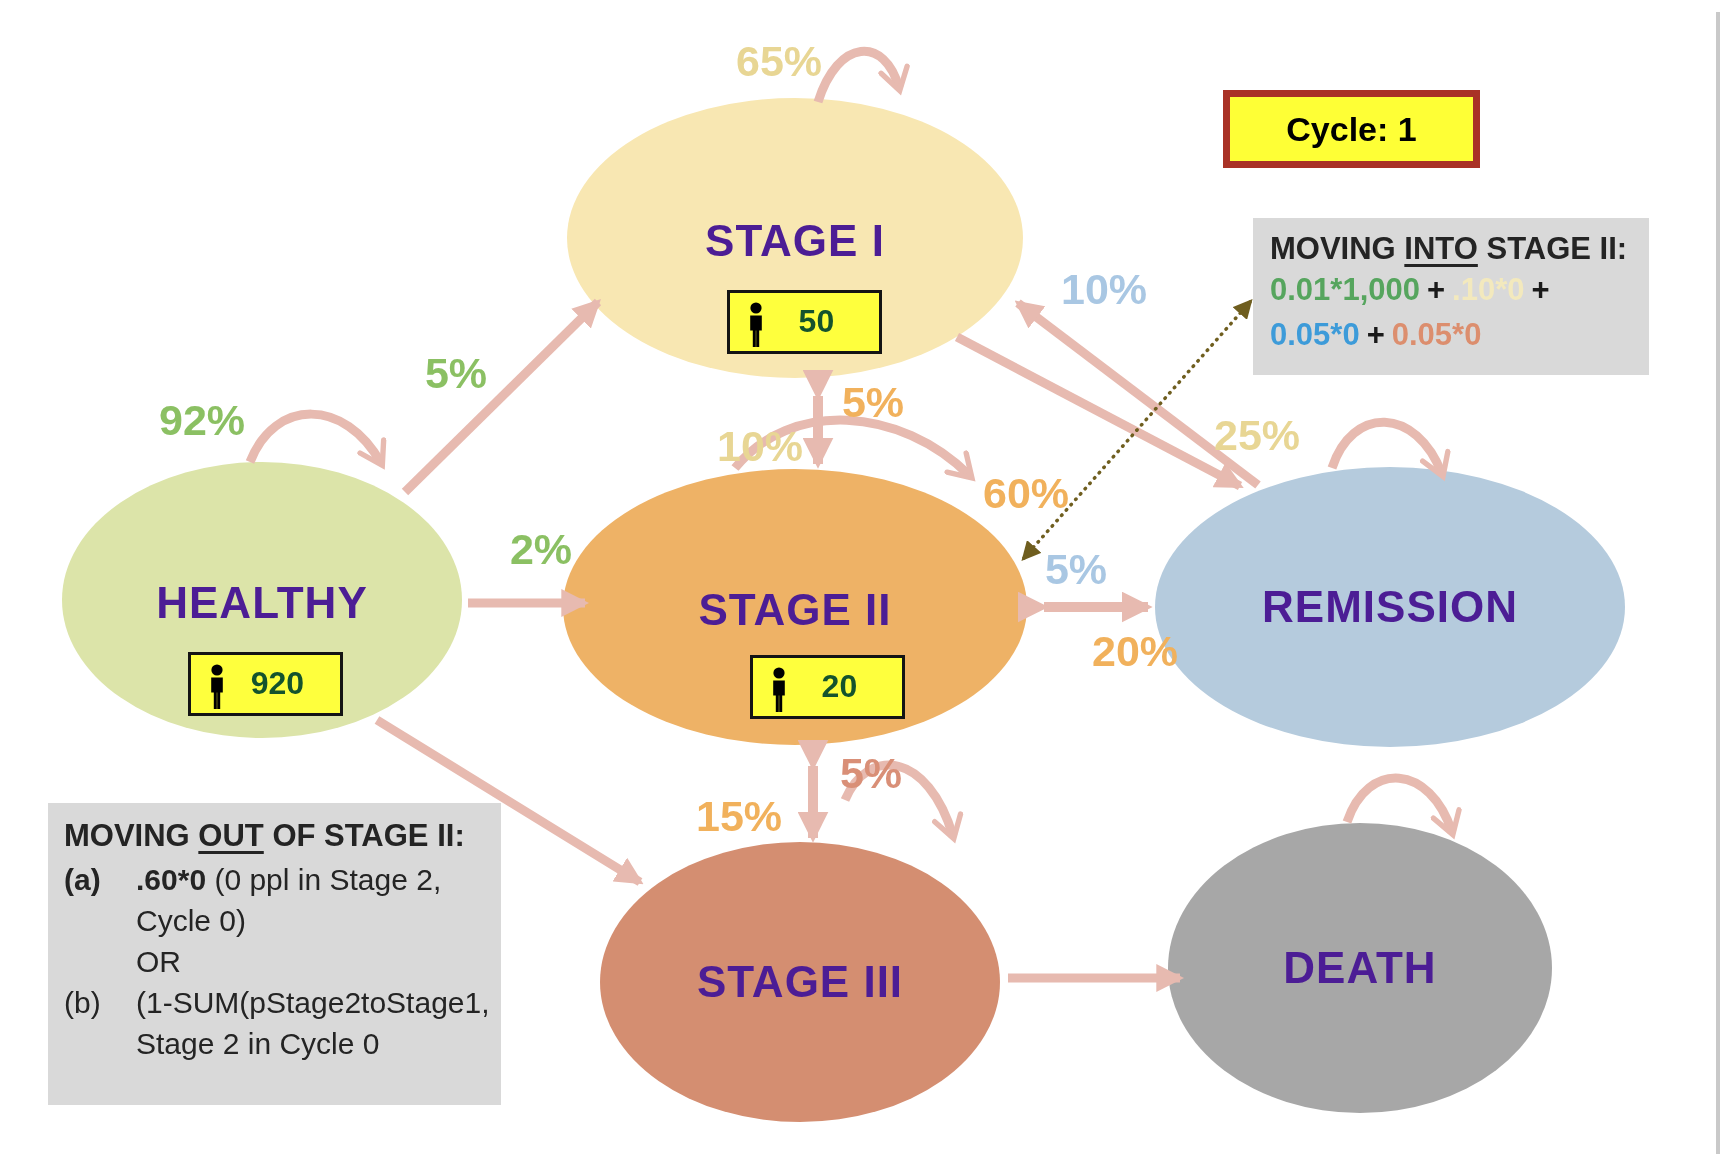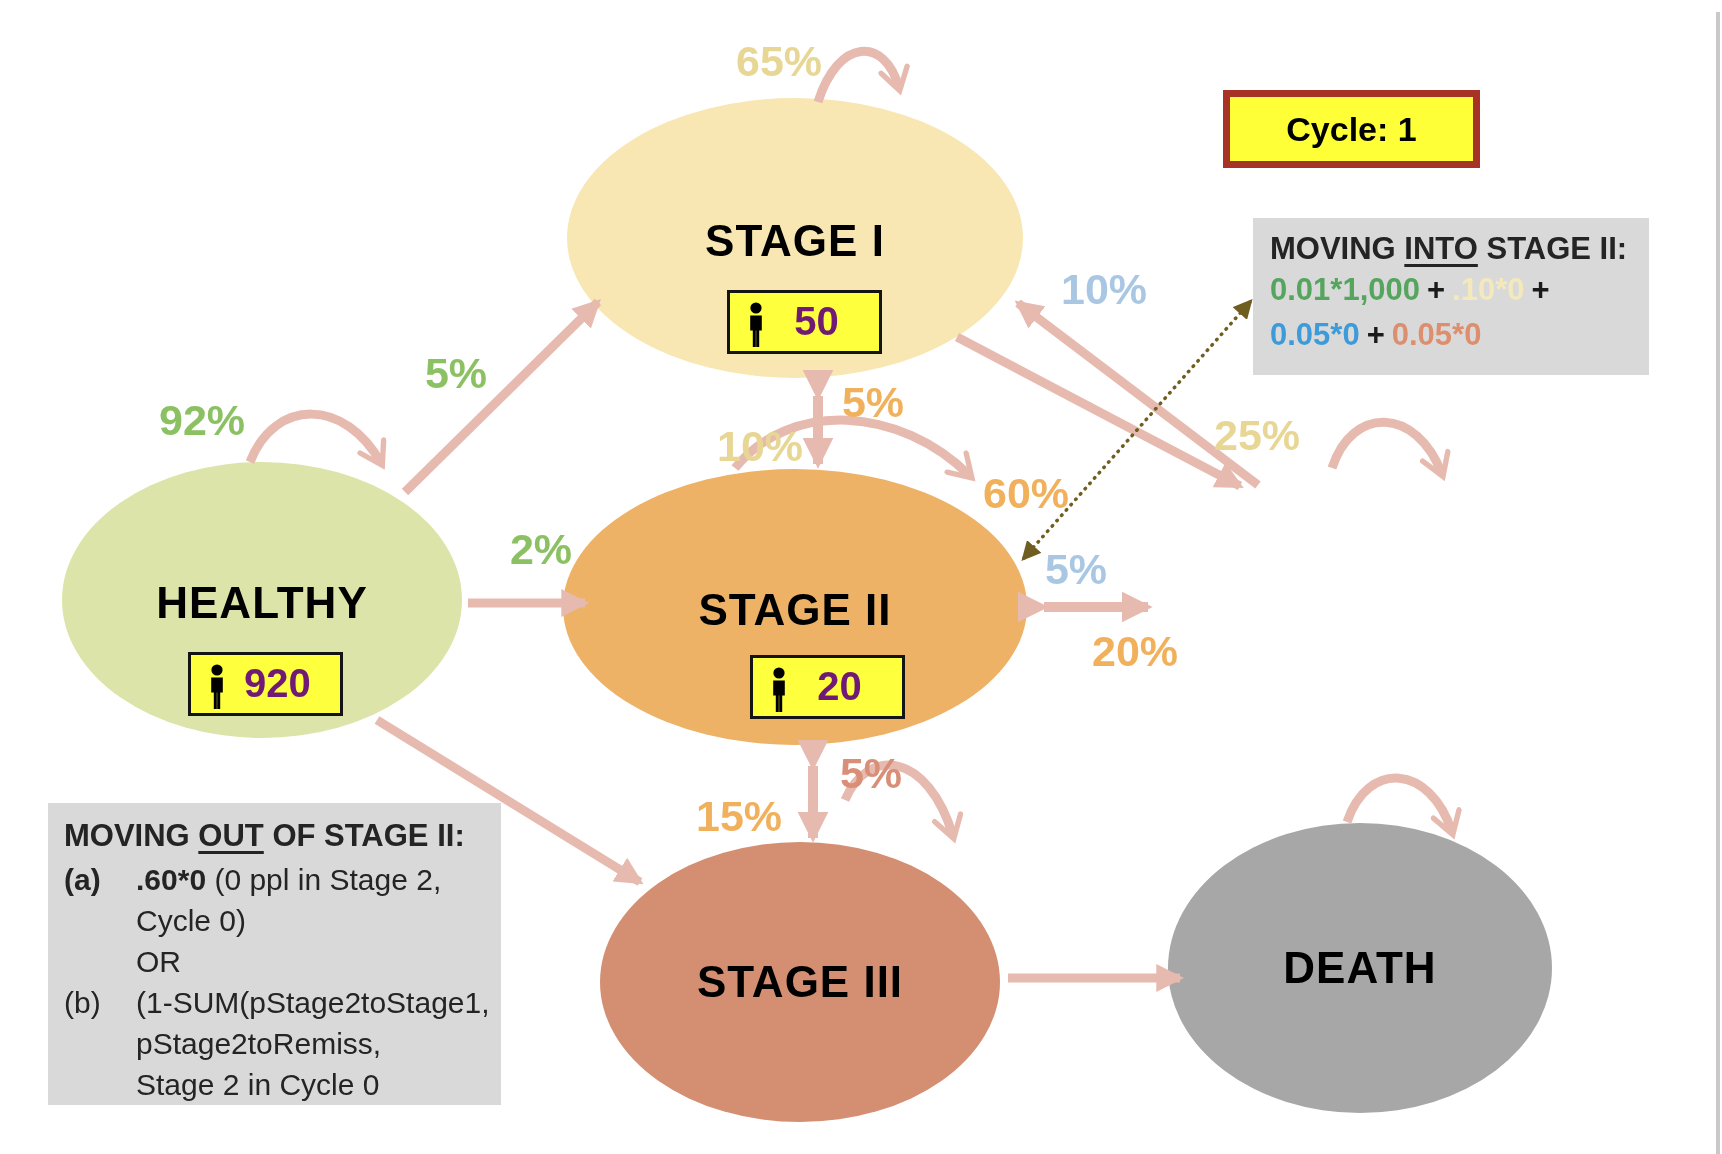--- a/index.html
+++ b/index.html
@@ -10,7 +10,7 @@
   
   .node{position:absolute;border-radius:50%;z-index:1;}
   .node-label{position:absolute;left:0;right:0;top:50%;transform:translateY(-50%);
-      text-align:center;font-weight:bold;font-size:44px;color:#000000;letter-spacing:1px;}
+      text-align:center;font-weight:bold;font-size:44px;color:#4c1d95;letter-spacing:1px;}
   .node.has-box .node-label{top:51%;}
 
   

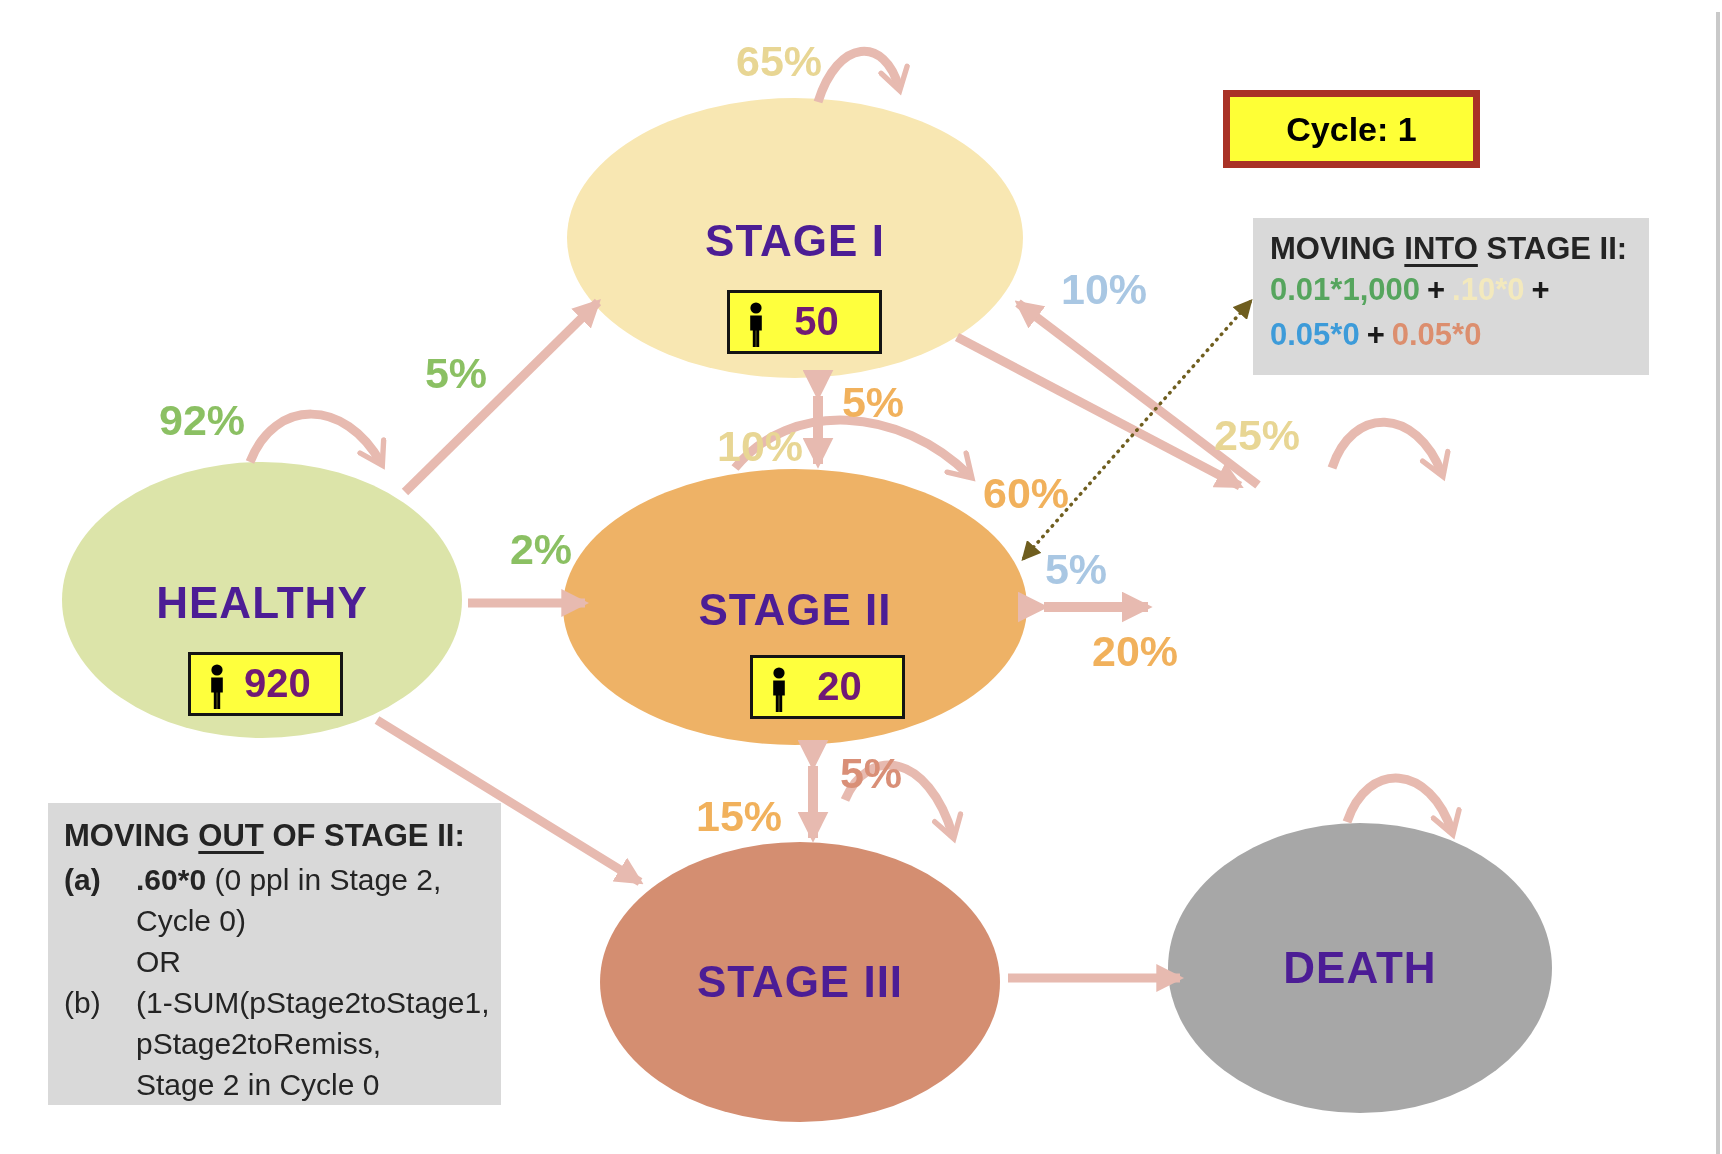--- a/index.html
+++ b/index.html
@@ -18,7 +18,7 @@
       border:3px solid #141414;box-sizing:border-box;z-index:2;}
   .count-box .person{position:absolute;left:13px;top:9px;}
   .count-box .count{position:absolute;left:58%;top:50%;transform:translate(-50%,-52%);
-      font-weight:bold;font-size:40px;color:#701a75;}
+      font-weight:bold;font-size:32px;color:#14532d;}
 
   
   svg.arrows{position:absolute;left:0;top:0;z-index:3;pointer-events:none;}

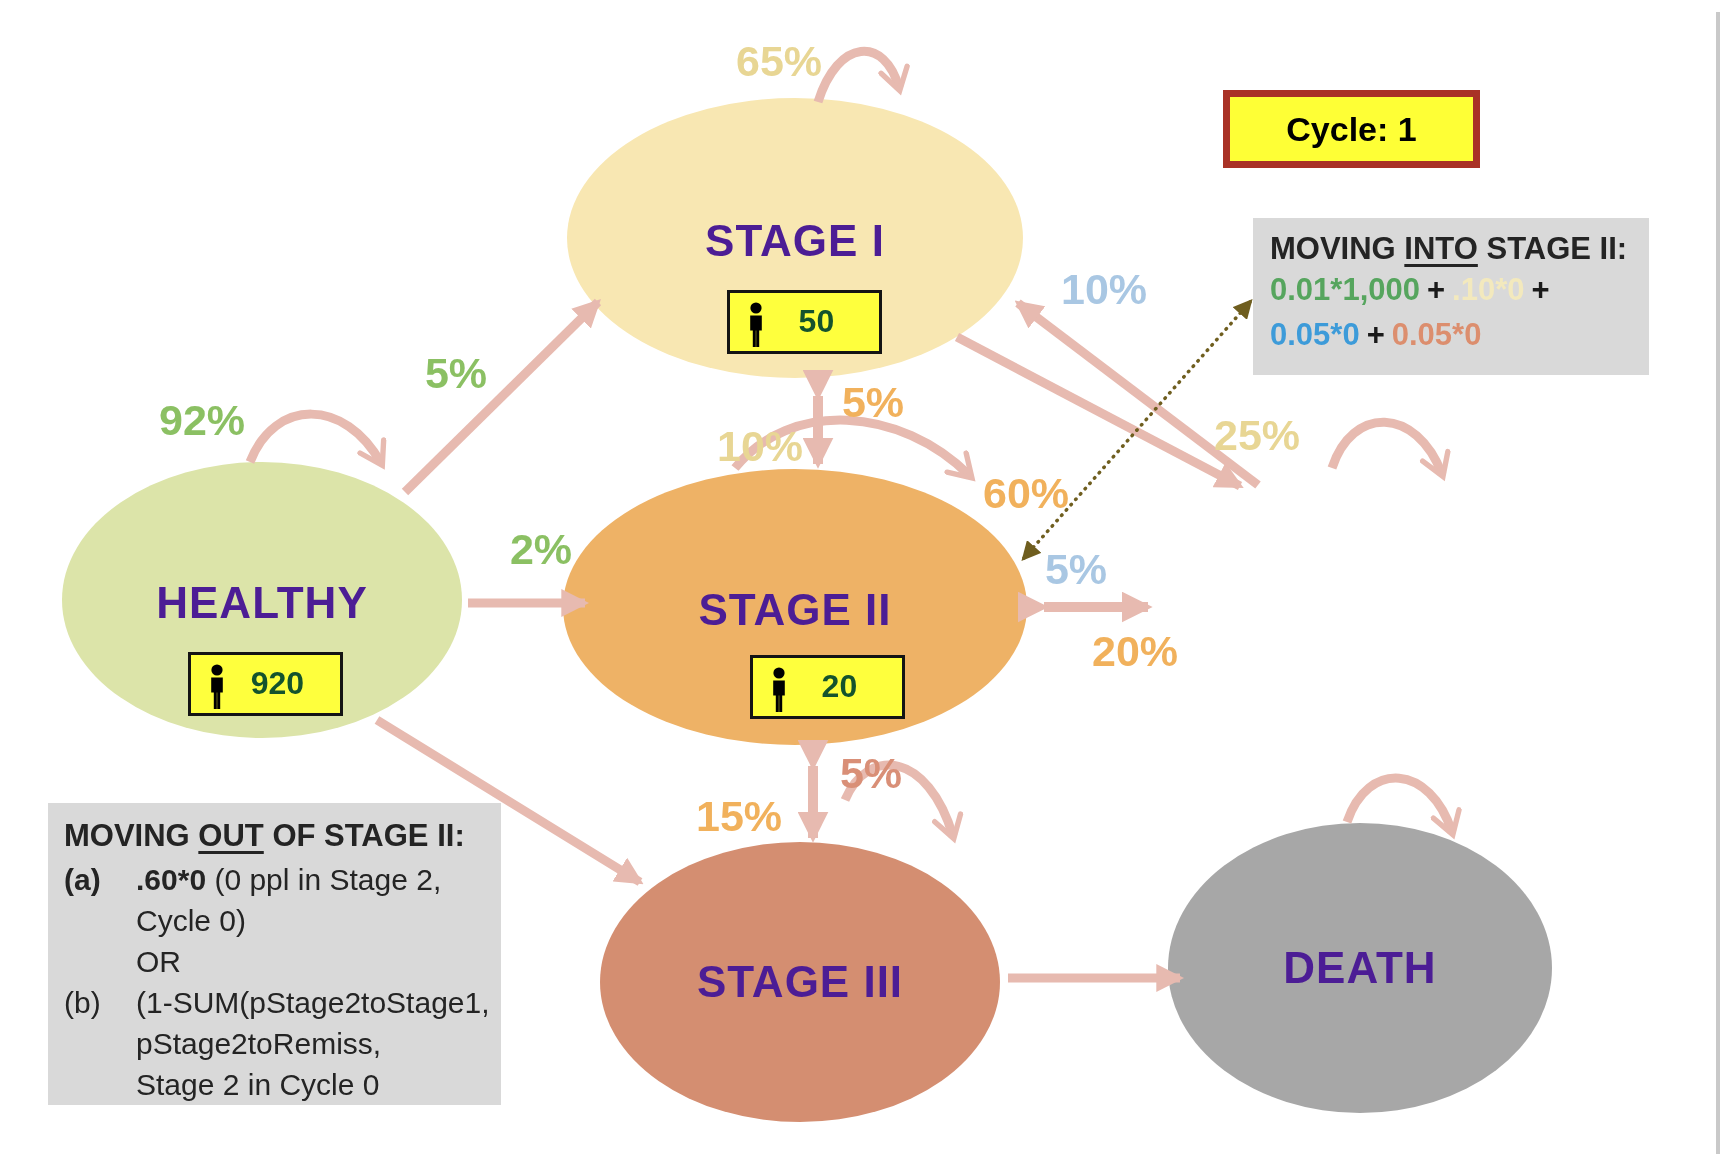--- a/index.html
+++ b/index.html
@@ -71,6 +71,9 @@
     <div class="node-label">STAGE II</div>
   </div>
 
+  <div class="node" style="left:1155px;top:467px;width:470px;height:280px;background:#b5cbdd;">
+    <div class="node-label">REMISSION</div>
+  </div>
 
   <div class="node" style="left:600px;top:842px;width:400px;height:280px;background:#d48e71;">
     <div class="node-label">STAGE III</div>

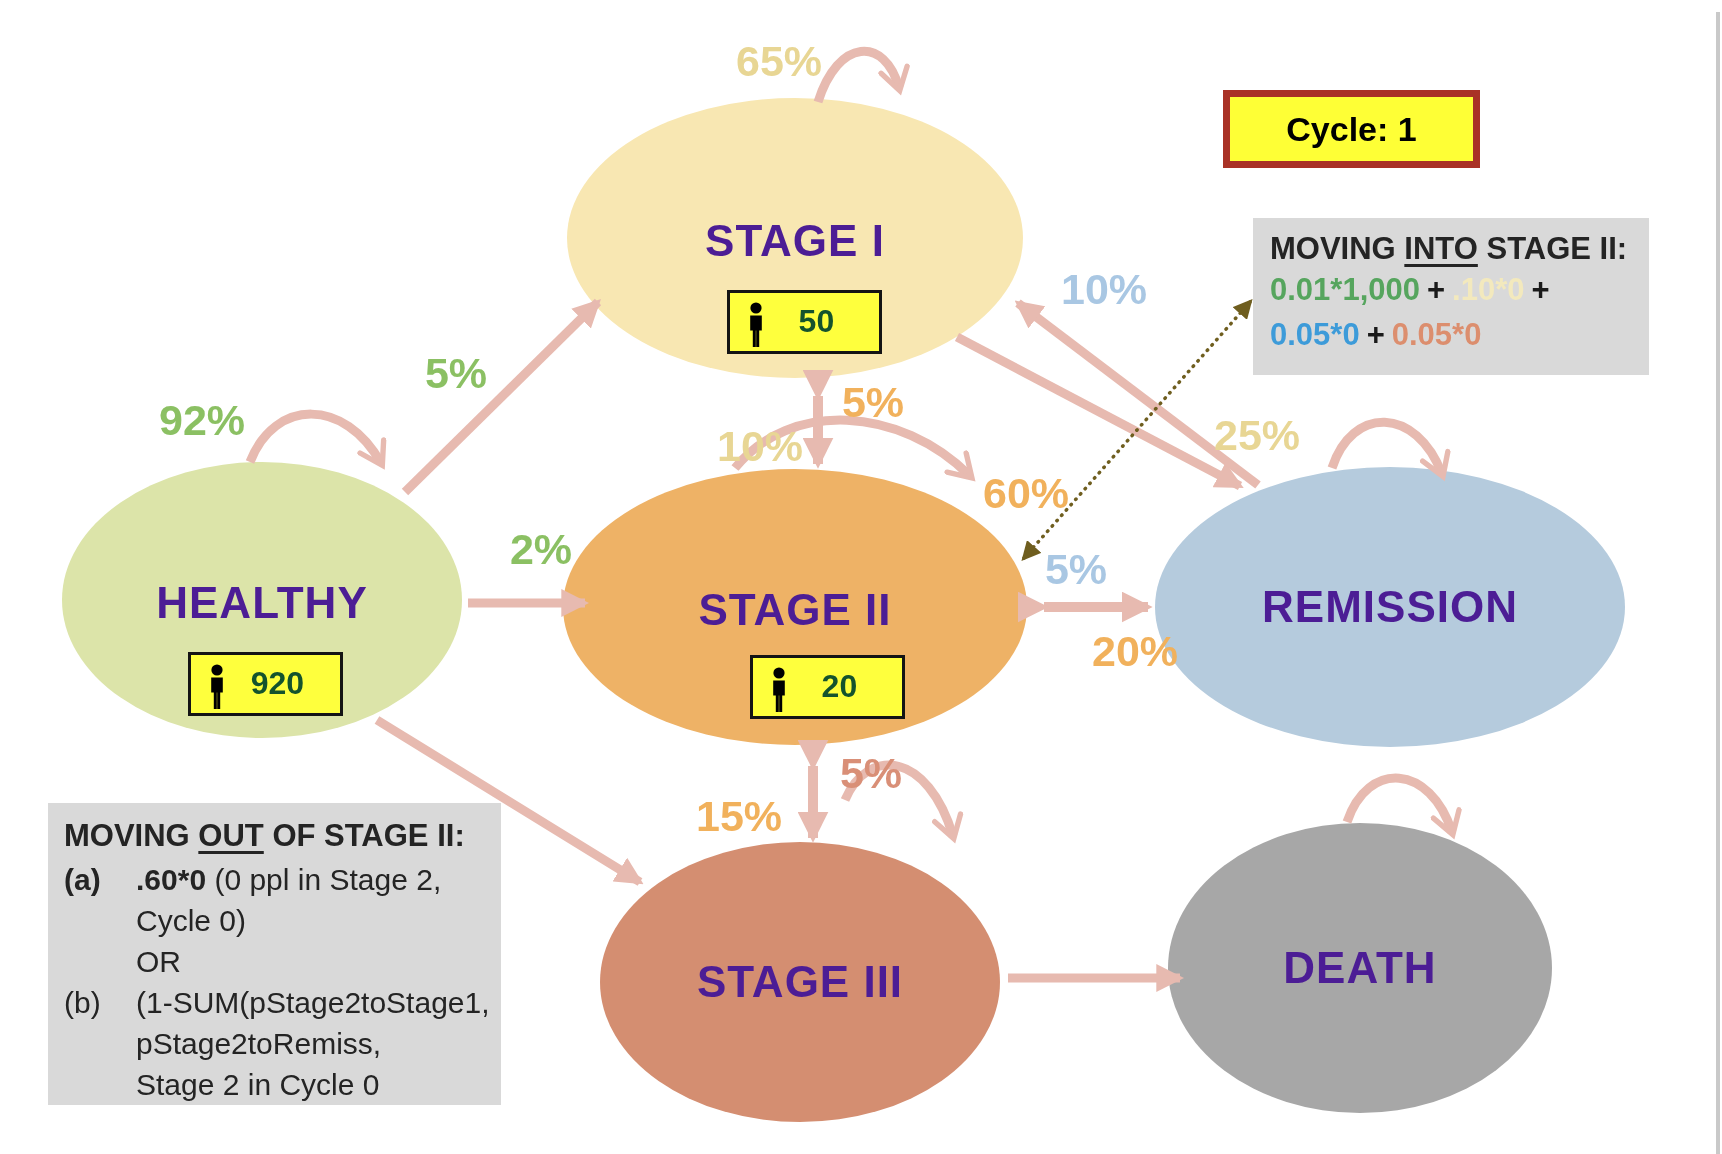--- a/index.html
+++ b/index.html
@@ -188,10 +188,6 @@
     </div>
     <div class="out-row">
       <span class="out-marker"></span>
-      <span>pStage2toRemiss,</span>
-    </div>
-    <div class="out-row">
-      <span class="out-marker"></span>
       <span>Stage 2 in Cycle 0</span>
     </div>
   </div>

